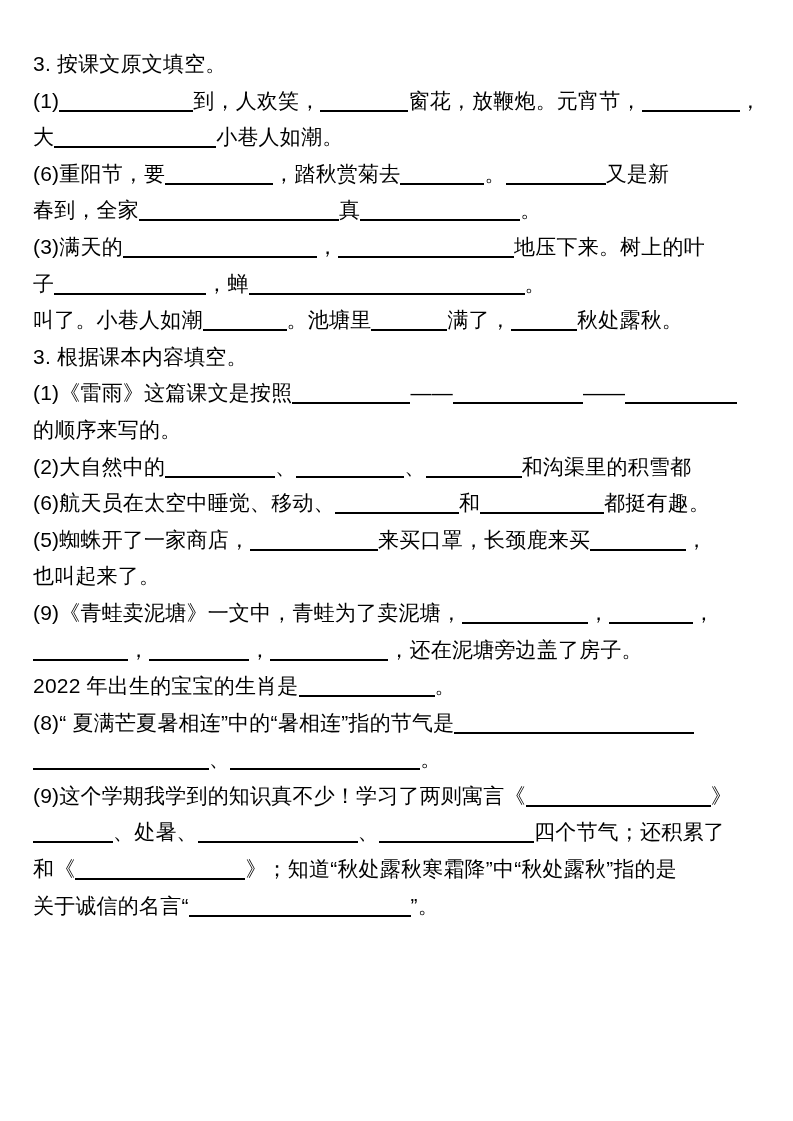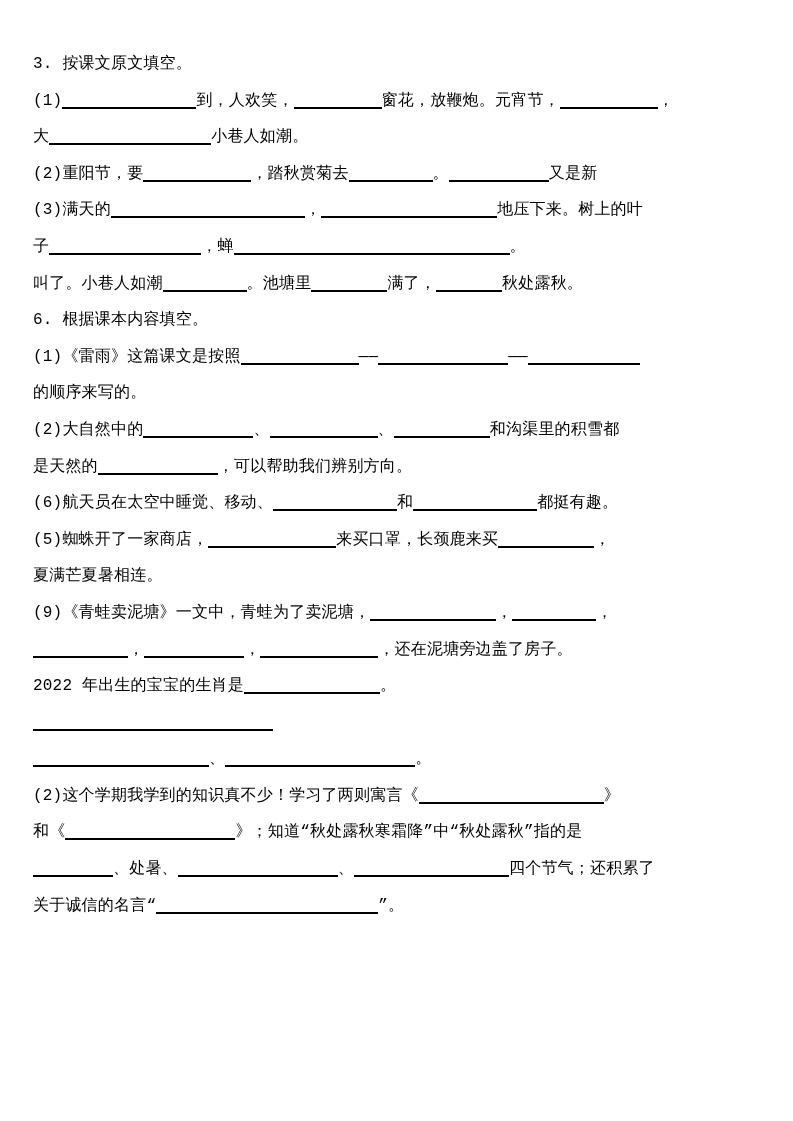--- a/index.html
+++ b/index.html
@@ -21,10 +21,9 @@
   .line {
     height: 36.6px;
     line-height: 36.6px;
-    font-size: 16px;
+    font-size: 21px;
     white-space: pre;
     letter-spacing: 0.2px;
-    font-family: Liberation Mono, monospace;
   }
   .txt {
     display: inline;

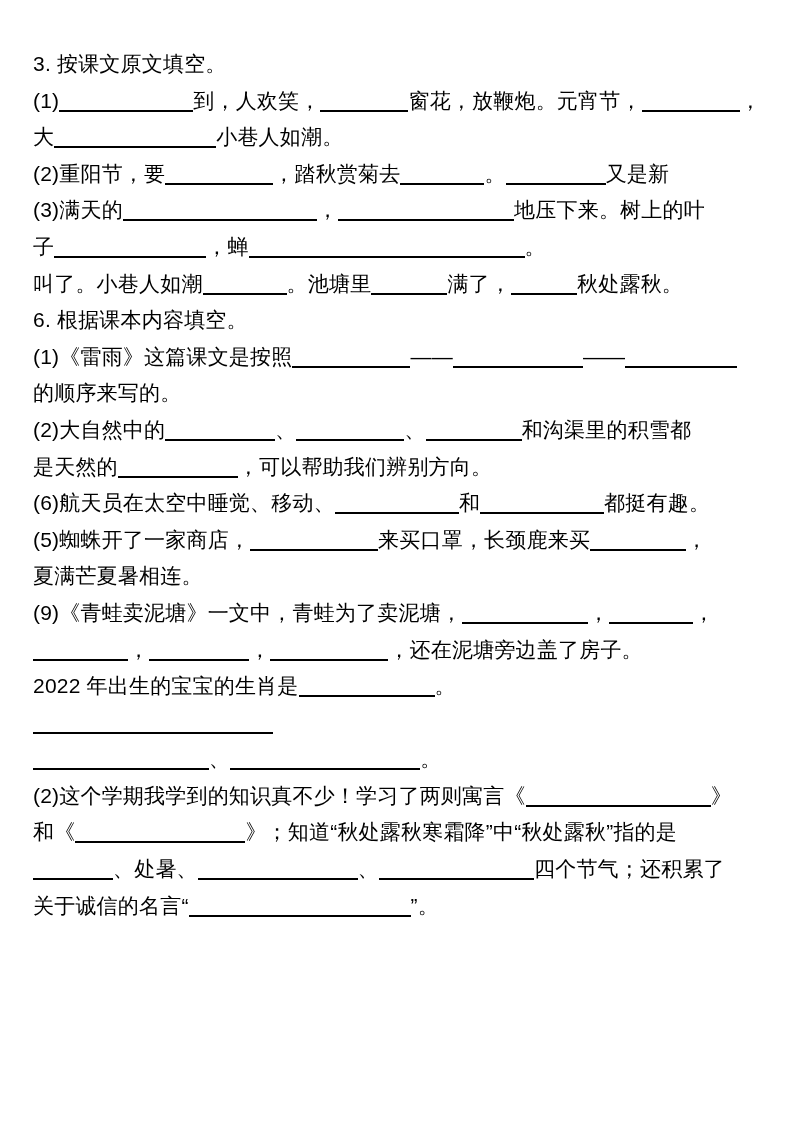--- a/index.html
+++ b/index.html
@@ -43,7 +43,7 @@
       <div class="line"><span class="txt">3. 按课文原文填空。</span></div>
       <div class="line"><span class="txt">(1)</span><span class="blank" style="width: 134px; border-bottom-color: rgb(0, 0, 0);"></span><span class="txt">到，人欢笑，</span><span class="blank" style="width: 88px; border-bottom-color: rgb(0, 0, 0);"></span><span class="txt">窗花，放鞭炮。元宵节，</span><span class="blank" style="width: 98px; border-bottom-color: rgb(0, 0, 0);"></span><span class="txt">，</span></div>
       <div class="line"><span class="txt">大</span><span class="blank" style="width: 162px; border-bottom-color: rgb(0, 0, 0);"></span><span class="txt">小巷人如潮。</span></div>
-      <div class="line"><span class="txt">(2)重阳节，要</span><span class="blank" style="width: 108px; border-bottom-color: rgb(0, 0, 0);"></span><span class="txt">，踏秋赏菊去</span><span class="blank" style="width: 84px; border-bottom-color: rgb(0, 0, 0);"></span><span class="txt">。</span><span class="blank" style="width: 100px; border-bottom-color: rgb(0, 0, 0);"></span><span class="txt">又是新</span></div>
+      <div class="line"><span class="txt">(6)重阳节，要</span><span class="blank" style="width: 108px; border-bottom-color: rgb(0, 0, 0);"></span><span class="txt">，踏秋赏菊去</span><span class="blank" style="width: 84px; border-bottom-color: rgb(0, 0, 0);"></span><span class="txt">。</span><span class="blank" style="width: 100px; border-bottom-color: rgb(0, 0, 0);"></span><span class="txt">又是新</span></div>
       <div class="line"><span class="txt">(3)满天的</span><span class="blank" style="width: 194px; border-bottom-color: rgb(0, 0, 0);"></span><span class="txt">，</span><span class="blank" style="width: 176px; border-bottom-color: rgb(0, 0, 0);"></span><span class="txt">地压下来。树上的叶</span></div>
       <div class="line"><span class="txt">子</span><span class="blank" style="width: 152px; border-bottom-color: rgb(0, 0, 0);"></span><span class="txt">，蝉</span><span class="blank" style="width: 276px; border-bottom-color: rgb(0, 0, 0);"></span><span class="txt">。</span></div>
       <div class="line"><span class="txt">叫了。小巷人如潮</span><span class="blank" style="width: 84px; border-bottom-color: rgb(0, 0, 0);"></span><span class="txt">。池塘里</span><span class="blank" style="width: 76px; border-bottom-color: rgb(0, 0, 0);"></span><span class="txt">满了，</span><span class="blank" style="width: 66px; border-bottom-color: rgb(0, 0, 0);"></span><span class="txt">秋处露秋。</span></div>

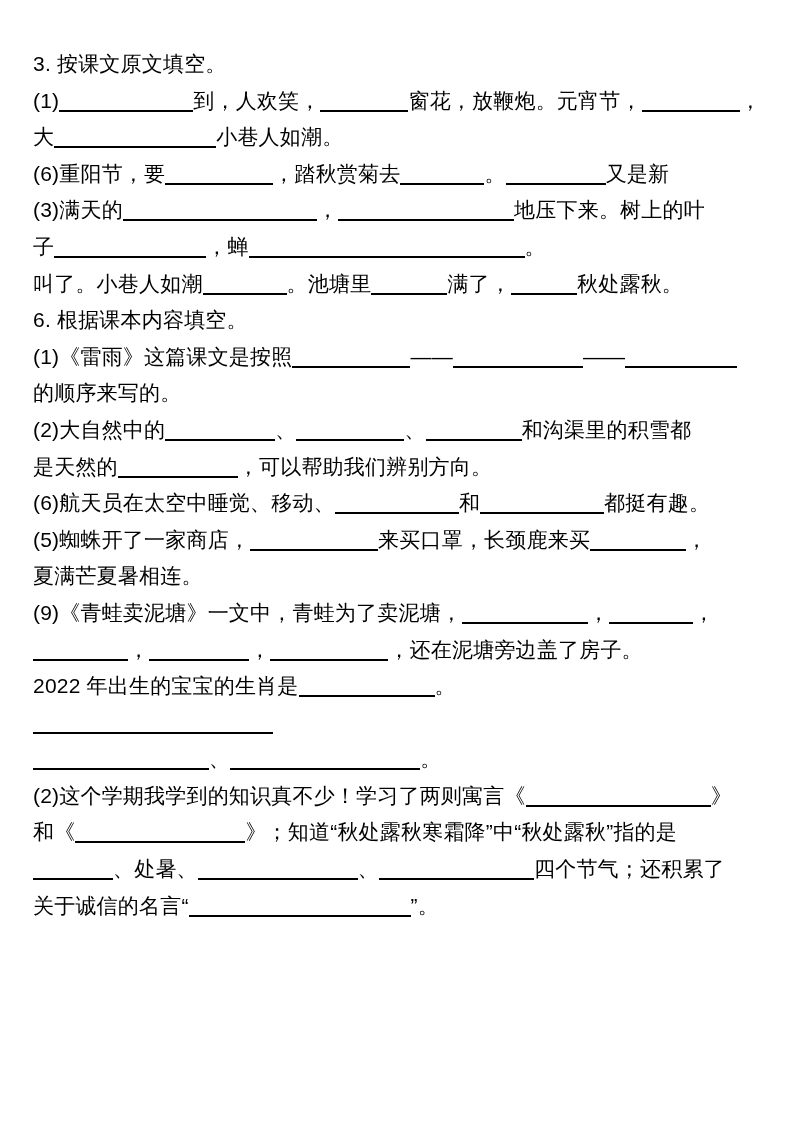--- a/index.html
+++ b/index.html
@@ -44,6 +44,7 @@
       <div class="line"><span class="txt">(1)</span><span class="blank" style="width: 134px; border-bottom-color: rgb(0, 0, 0);"></span><span class="txt">到，人欢笑，</span><span class="blank" style="width: 88px; border-bottom-color: rgb(0, 0, 0);"></span><span class="txt">窗花，放鞭炮。元宵节，</span><span class="blank" style="width: 98px; border-bottom-color: rgb(0, 0, 0);"></span><span class="txt">，</span></div>
       <div class="line"><span class="txt">大</span><span class="blank" style="width: 162px; border-bottom-color: rgb(0, 0, 0);"></span><span class="txt">小巷人如潮。</span></div>
       <div class="line"><span class="txt">(6)重阳节，要</span><span class="blank" style="width: 108px; border-bottom-color: rgb(0, 0, 0);"></span><span class="txt">，踏秋赏菊去</span><span class="blank" style="width: 84px; border-bottom-color: rgb(0, 0, 0);"></span><span class="txt">。</span><span class="blank" style="width: 100px; border-bottom-color: rgb(0, 0, 0);"></span><span class="txt">又是新</span></div>
+      <div class="line"><span class="txt">春到，全家</span><span class="blank" style="width: 200px; border-bottom-color: rgb(0, 0, 0);"></span><span class="txt">真</span><span class="blank" style="width: 160px; border-bottom-color: rgb(0, 0, 0);"></span><span class="txt">。</span></div>
       <div class="line"><span class="txt">(3)满天的</span><span class="blank" style="width: 194px; border-bottom-color: rgb(0, 0, 0);"></span><span class="txt">，</span><span class="blank" style="width: 176px; border-bottom-color: rgb(0, 0, 0);"></span><span class="txt">地压下来。树上的叶</span></div>
       <div class="line"><span class="txt">子</span><span class="blank" style="width: 152px; border-bottom-color: rgb(0, 0, 0);"></span><span class="txt">，蝉</span><span class="blank" style="width: 276px; border-bottom-color: rgb(0, 0, 0);"></span><span class="txt">。</span></div>
       <div class="line"><span class="txt">叫了。小巷人如潮</span><span class="blank" style="width: 84px; border-bottom-color: rgb(0, 0, 0);"></span><span class="txt">。池塘里</span><span class="blank" style="width: 76px; border-bottom-color: rgb(0, 0, 0);"></span><span class="txt">满了，</span><span class="blank" style="width: 66px; border-bottom-color: rgb(0, 0, 0);"></span><span class="txt">秋处露秋。</span></div>

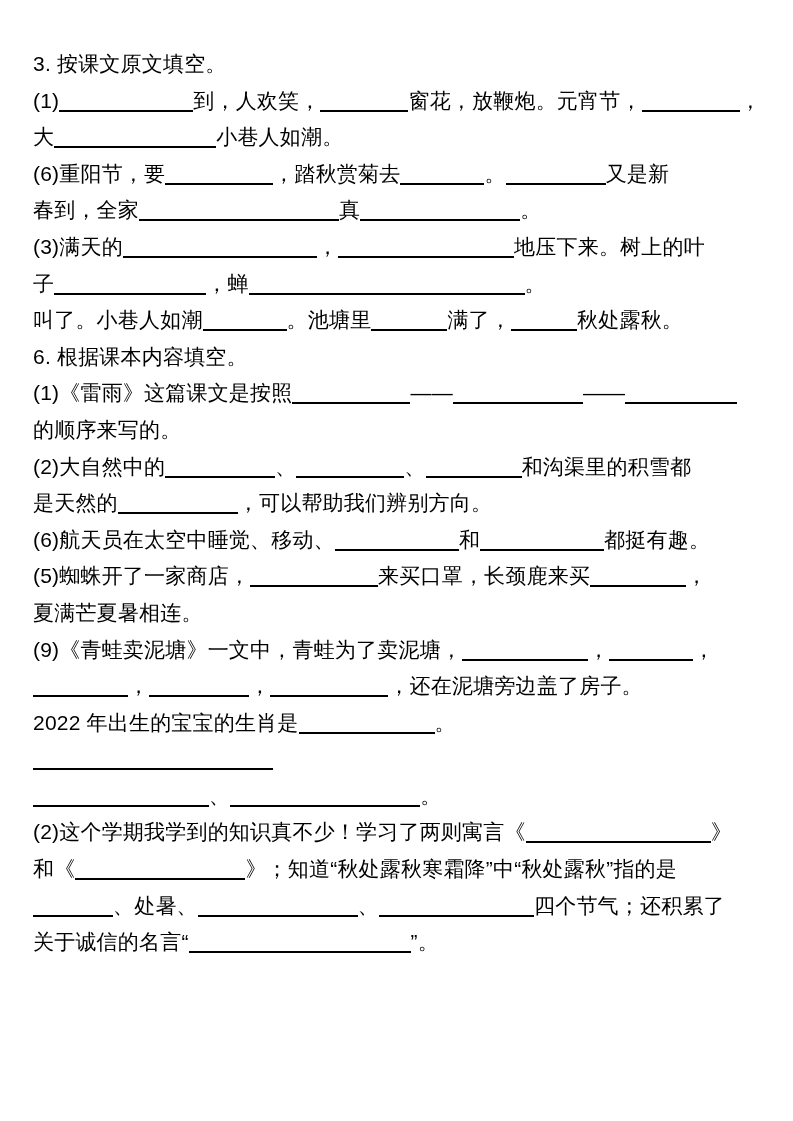--- a/index.html
+++ b/index.html
@@ -48,7 +48,7 @@
       <div class="line"><span class="txt">(3)满天的</span><span class="blank" style="width: 194px; border-bottom-color: rgb(0, 0, 0);"></span><span class="txt">，</span><span class="blank" style="width: 176px; border-bottom-color: rgb(0, 0, 0);"></span><span class="txt">地压下来。树上的叶</span></div>
       <div class="line"><span class="txt">子</span><span class="blank" style="width: 152px; border-bottom-color: rgb(0, 0, 0);"></span><span class="txt">，蝉</span><span class="blank" style="width: 276px; border-bottom-color: rgb(0, 0, 0);"></span><span class="txt">。</span></div>
       <div class="line"><span class="txt">叫了。小巷人如潮</span><span class="blank" style="width: 84px; border-bottom-color: rgb(0, 0, 0);"></span><span class="txt">。池塘里</span><span class="blank" style="width: 76px; border-bottom-color: rgb(0, 0, 0);"></span><span class="txt">满了，</span><span class="blank" style="width: 66px; border-bottom-color: rgb(0, 0, 0);"></span><span class="txt">秋处露秋。</span></div>
-      <div class="line"><span class="txt">6. 根据课本内容填空。</span></div>
+      <div class="line"><span class="txt">3. 根据课本内容填空。</span></div>
       <div class="line"><span class="txt">(1)《雷雨》这篇课文是按照</span><span class="blank" style="width: 118px; border-bottom-color: rgb(0, 0, 0);"></span><span class="txt">——</span><span class="blank" style="width: 130px; border-bottom-color: rgb(0, 0, 0);"></span><span class="txt">——</span><span class="blank" style="width: 112px; border-bottom-color: rgb(0, 0, 0);"></span></div>
       <div class="line"><span class="txt">的顺序来写的。</span></div>
       <div class="line"><span class="txt">(2)大自然中的</span><span class="blank" style="width: 110px; border-bottom-color: rgb(0, 0, 0);"></span><span class="txt">、</span><span class="blank" style="width: 108px; border-bottom-color: rgb(0, 0, 0);"></span><span class="txt">、</span><span class="blank" style="width: 96px; border-bottom-color: rgb(0, 0, 0);"></span><span class="txt">和沟渠里的积雪都</span></div>

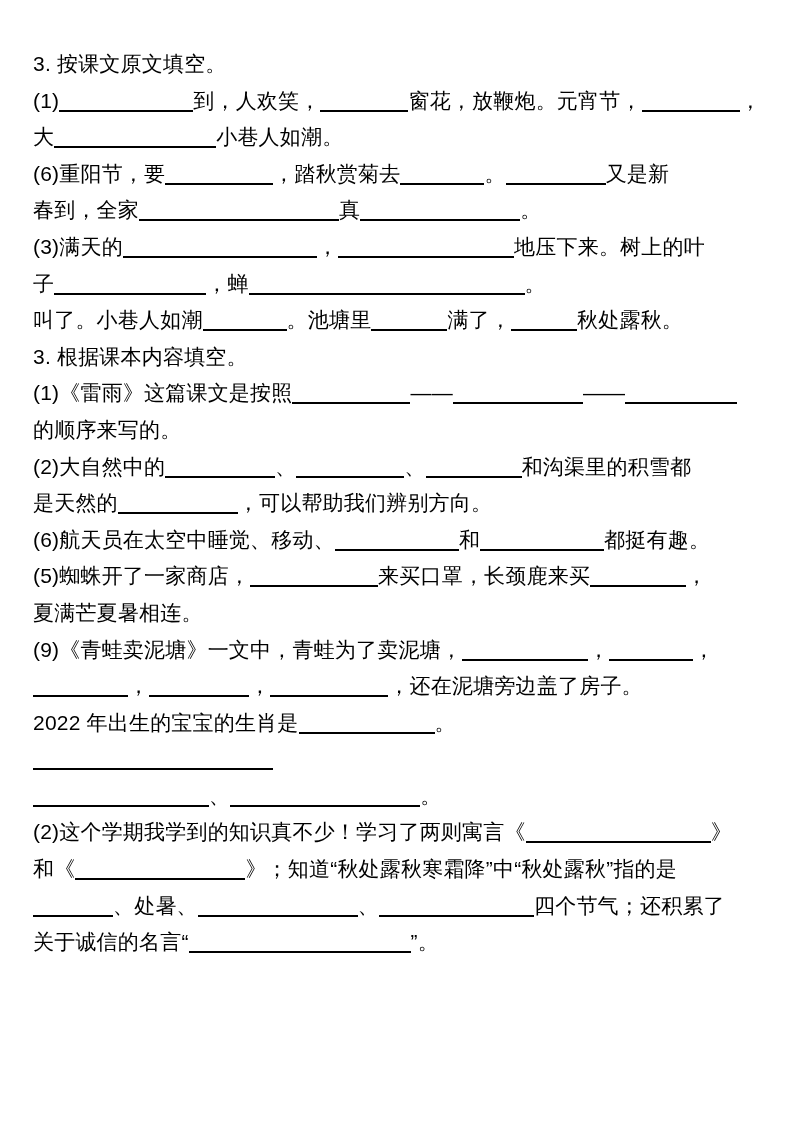--- a/index.html
+++ b/index.html
@@ -52,7 +52,6 @@
       <div class="line"><span class="txt">(1)《雷雨》这篇课文是按照</span><span class="blank" style="width: 118px; border-bottom-color: rgb(0, 0, 0);"></span><span class="txt">——</span><span class="blank" style="width: 130px; border-bottom-color: rgb(0, 0, 0);"></span><span class="txt">——</span><span class="blank" style="width: 112px; border-bottom-color: rgb(0, 0, 0);"></span></div>
       <div class="line"><span class="txt">的顺序来写的。</span></div>
       <div class="line"><span class="txt">(2)大自然中的</span><span class="blank" style="width: 110px; border-bottom-color: rgb(0, 0, 0);"></span><span class="txt">、</span><span class="blank" style="width: 108px; border-bottom-color: rgb(0, 0, 0);"></span><span class="txt">、</span><span class="blank" style="width: 96px; border-bottom-color: rgb(0, 0, 0);"></span><span class="txt">和沟渠里的积雪都</span></div>
-      <div class="line"><span class="txt">是天然的</span><span class="blank" style="width: 120px; border-bottom-color: rgb(0, 0, 0);"></span><span class="txt">，可以帮助我们辨别方向。</span></div>
       <div class="line"><span class="txt">(6)航天员在太空中睡觉、移动、</span><span class="blank" style="width: 124px; border-bottom-color: rgb(0, 0, 0);"></span><span class="txt">和</span><span class="blank" style="width: 124px; border-bottom-color: rgb(0, 0, 0);"></span><span class="txt">都挺有趣。</span></div>
       <div class="line"><span class="txt">(5)蜘蛛开了一家商店，</span><span class="blank" style="width: 128px; border-bottom-color: rgb(0, 0, 0);"></span><span class="txt">来买口罩，长颈鹿来买</span><span class="blank" style="width: 96px; border-bottom-color: rgb(0, 0, 0);"></span><span class="txt">，</span></div>
       <div class="line"><span class="txt">夏满芒夏暑相连。</span></div>

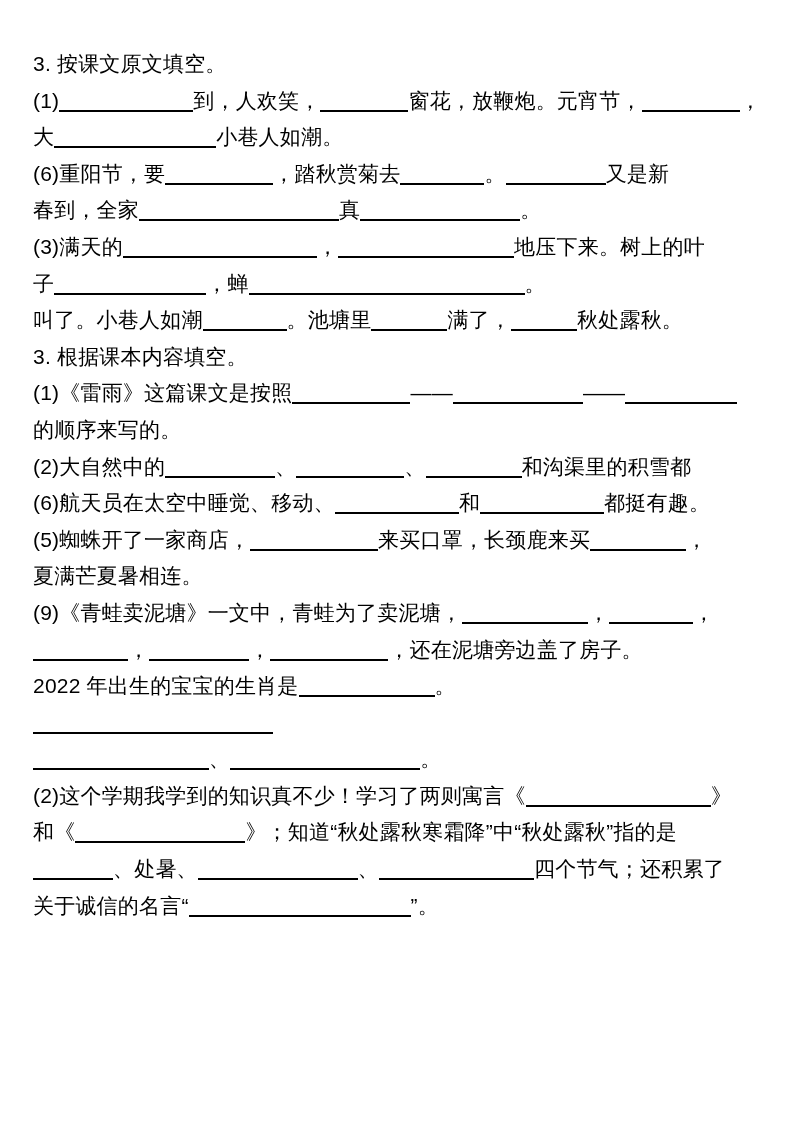--- a/index.html
+++ b/index.html
@@ -54,7 +54,7 @@
       <div class="line"><span class="txt">(2)大自然中的</span><span class="blank" style="width: 110px; border-bottom-color: rgb(0, 0, 0);"></span><span class="txt">、</span><span class="blank" style="width: 108px; border-bottom-color: rgb(0, 0, 0);"></span><span class="txt">、</span><span class="blank" style="width: 96px; border-bottom-color: rgb(0, 0, 0);"></span><span class="txt">和沟渠里的积雪都</span></div>
       <div class="line"><span class="txt">(6)航天员在太空中睡觉、移动、</span><span class="blank" style="width: 124px; border-bottom-color: rgb(0, 0, 0);"></span><span class="txt">和</span><span class="blank" style="width: 124px; border-bottom-color: rgb(0, 0, 0);"></span><span class="txt">都挺有趣。</span></div>
       <div class="line"><span class="txt">(5)蜘蛛开了一家商店，</span><span class="blank" style="width: 128px; border-bottom-color: rgb(0, 0, 0);"></span><span class="txt">来买口罩，长颈鹿来买</span><span class="blank" style="width: 96px; border-bottom-color: rgb(0, 0, 0);"></span><span class="txt">，</span></div>
-      <div class="line"><span class="txt">夏满芒夏暑相连。</span></div>
+      <div class="line"><span class="txt">也叫起来了。</span></div>
       <div class="line"><span class="txt">(9)《青蛙卖泥塘》一文中，青蛙为了卖泥塘，</span><span class="blank" style="width: 126px; border-bottom-color: rgb(0, 0, 0);"></span><span class="txt">，</span><span class="blank" style="width: 84px; border-bottom-color: rgb(0, 0, 0);"></span><span class="txt">，</span></div>
       <div class="line"><span class="blank" style="width: 95px; border-bottom-color: rgb(0, 0, 0);"></span><span class="txt">，</span><span class="blank" style="width: 100px; border-bottom-color: rgb(0, 0, 0);"></span><span class="txt">，</span><span class="blank" style="width: 118px; border-bottom-color: rgb(0, 0, 0);"></span><span class="txt">，还在泥塘旁边盖了房子。</span></div>
       <div class="line"><span class="txt">2022 年出生的宝宝的生肖是</span><span class="blank" style="width: 136px; border-bottom-color: rgb(0, 0, 0);"></span><span class="txt">。</span></div>

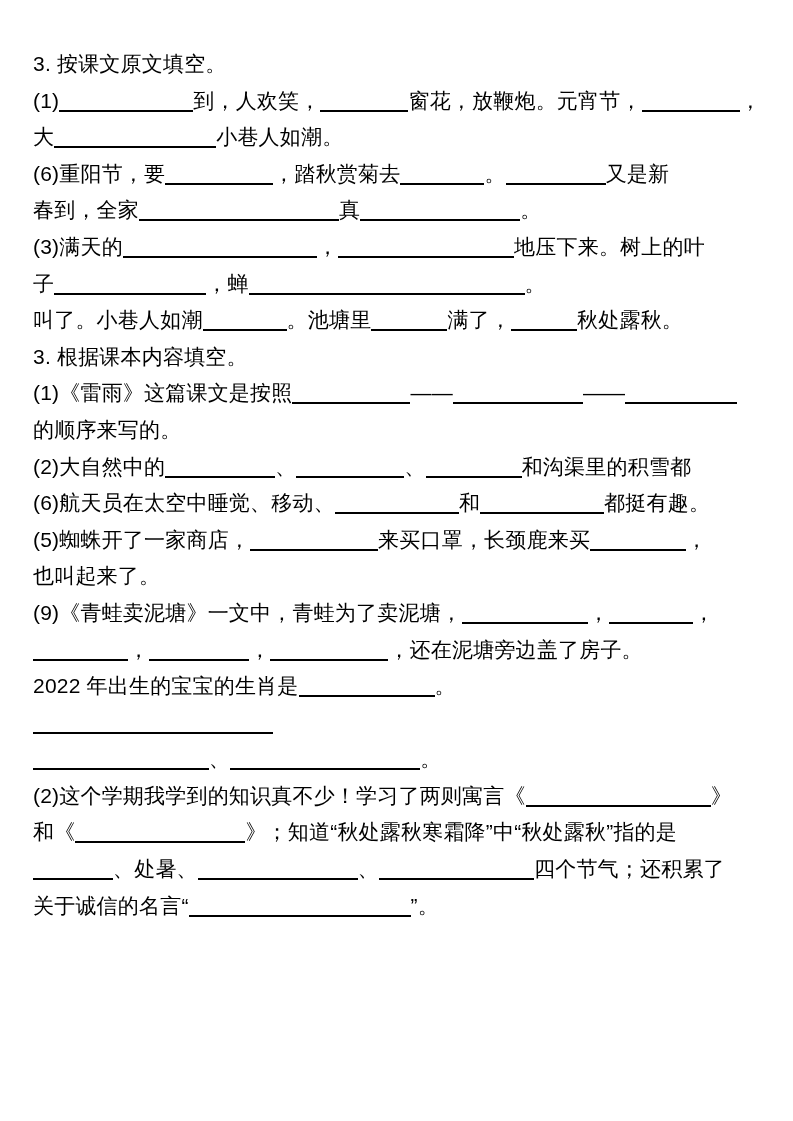--- a/index.html
+++ b/index.html
@@ -58,7 +58,7 @@
       <div class="line"><span class="txt">(9)《青蛙卖泥塘》一文中，青蛙为了卖泥塘，</span><span class="blank" style="width: 126px; border-bottom-color: rgb(0, 0, 0);"></span><span class="txt">，</span><span class="blank" style="width: 84px; border-bottom-color: rgb(0, 0, 0);"></span><span class="txt">，</span></div>
       <div class="line"><span class="blank" style="width: 95px; border-bottom-color: rgb(0, 0, 0);"></span><span class="txt">，</span><span class="blank" style="width: 100px; border-bottom-color: rgb(0, 0, 0);"></span><span class="txt">，</span><span class="blank" style="width: 118px; border-bottom-color: rgb(0, 0, 0);"></span><span class="txt">，还在泥塘旁边盖了房子。</span></div>
       <div class="line"><span class="txt">2022 年出生的宝宝的生肖是</span><span class="blank" style="width: 136px; border-bottom-color: rgb(0, 0, 0);"></span><span class="txt">。</span></div>
-      <div class="line"><span class="blank" style="width: 240px; border-bottom-color: rgb(0, 0, 0);"></span></div>
+      <div class="line"><span class="txt">(8)“ 夏满芒夏暑相连”中的“暑相连”指的节气是</span><span class="blank" style="width: 240px; border-bottom-color: rgb(0, 0, 0);"></span></div>
       <div class="line"><span class="blank" style="width: 176px; border-bottom-color: rgb(0, 0, 0);"></span><span class="txt">、</span><span class="blank" style="width: 190px; border-bottom-color: rgb(0, 0, 0);"></span><span class="txt">。</span></div>
       <div class="line"><span class="txt">(2)这个学期我学到的知识真不少！学习了两则寓言《</span><span class="blank" style="width: 185px; border-bottom-color: rgb(0, 0, 0);"></span><span class="txt">》</span></div>
       <div class="line"><span class="txt">和《</span><span class="blank" style="width: 170px; border-bottom-color: rgb(0, 0, 0);"></span><span class="txt">》；知道“秋处露秋寒霜降”中“秋处露秋”指的是</span></div>

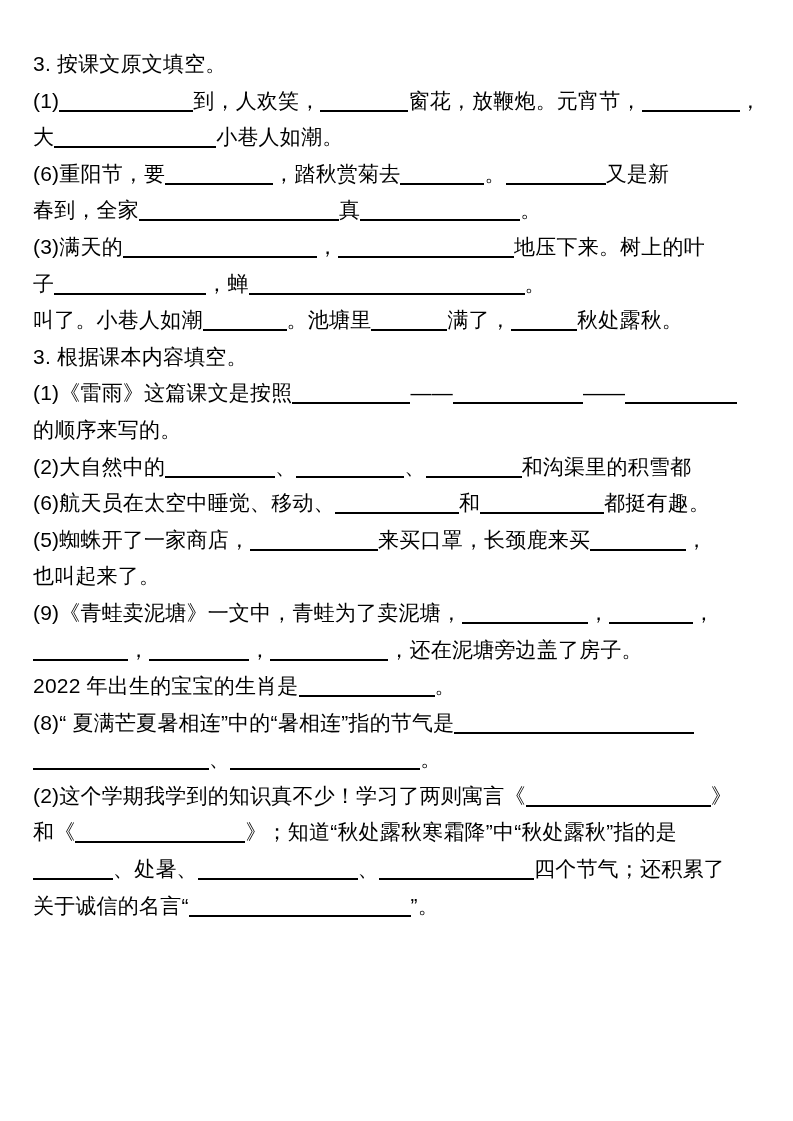--- a/index.html
+++ b/index.html
@@ -60,7 +60,7 @@
       <div class="line"><span class="txt">2022 年出生的宝宝的生肖是</span><span class="blank" style="width: 136px; border-bottom-color: rgb(0, 0, 0);"></span><span class="txt">。</span></div>
       <div class="line"><span class="txt">(8)“ 夏满芒夏暑相连”中的“暑相连”指的节气是</span><span class="blank" style="width: 240px; border-bottom-color: rgb(0, 0, 0);"></span></div>
       <div class="line"><span class="blank" style="width: 176px; border-bottom-color: rgb(0, 0, 0);"></span><span class="txt">、</span><span class="blank" style="width: 190px; border-bottom-color: rgb(0, 0, 0);"></span><span class="txt">。</span></div>
-      <div class="line"><span class="txt">(2)这个学期我学到的知识真不少！学习了两则寓言《</span><span class="blank" style="width: 185px; border-bottom-color: rgb(0, 0, 0);"></span><span class="txt">》</span></div>
+      <div class="line"><span class="txt">(9)这个学期我学到的知识真不少！学习了两则寓言《</span><span class="blank" style="width: 185px; border-bottom-color: rgb(0, 0, 0);"></span><span class="txt">》</span></div>
       <div class="line"><span class="txt">和《</span><span class="blank" style="width: 170px; border-bottom-color: rgb(0, 0, 0);"></span><span class="txt">》；知道“秋处露秋寒霜降”中“秋处露秋”指的是</span></div>
       <div class="line"><span class="blank" style="width: 80px; border-bottom-color: rgb(0, 0, 0);"></span><span class="txt">、处暑、</span><span class="blank" style="width: 160px; border-bottom-color: rgb(0, 0, 0);"></span><span class="txt">、</span><span class="blank" style="width: 155px; border-bottom-color: rgb(0, 0, 0);"></span><span class="txt">四个节气；还积累了</span></div>
       <div class="line"><span class="txt">关于诚信的名言“</span><span class="blank" style="width: 222px; border-bottom-color: rgb(0, 0, 0);"></span><span class="txt">”。</span></div>

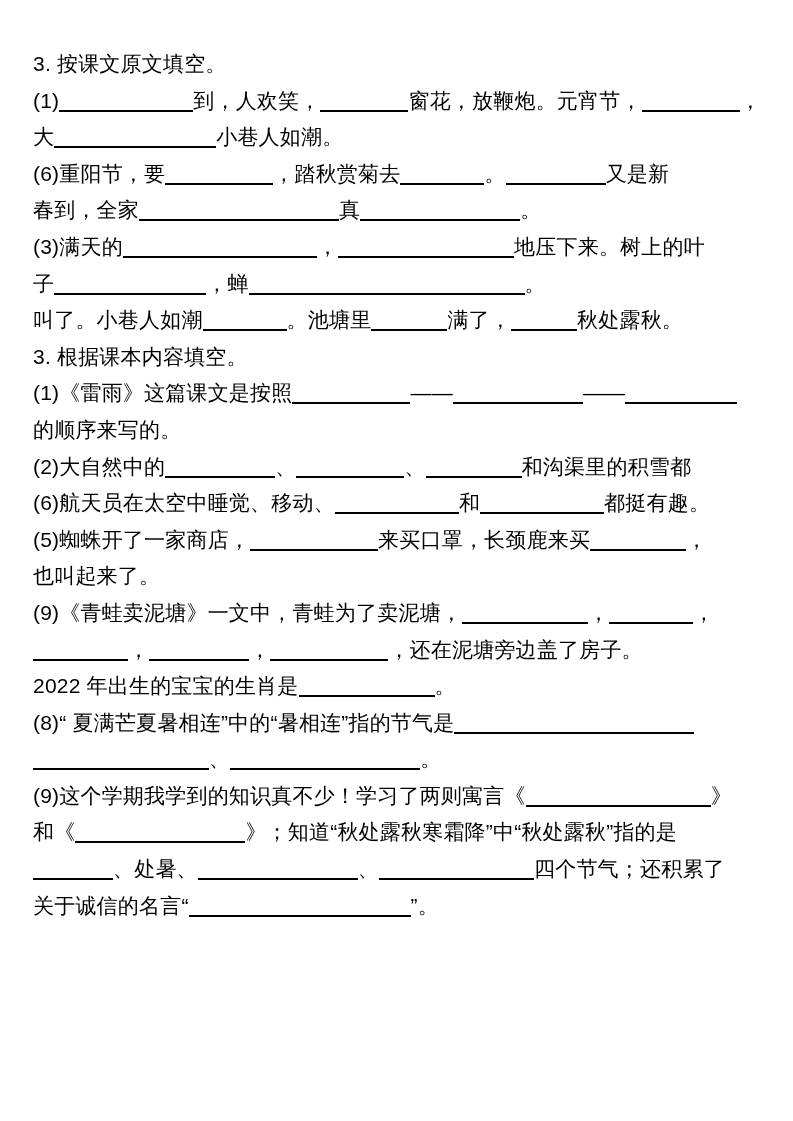--- a/index.html
+++ b/index.html
@@ -61,8 +61,8 @@
       <div class="line"><span class="txt">(8)“ 夏满芒夏暑相连”中的“暑相连”指的节气是</span><span class="blank" style="width: 240px; border-bottom-color: rgb(0, 0, 0);"></span></div>
       <div class="line"><span class="blank" style="width: 176px; border-bottom-color: rgb(0, 0, 0);"></span><span class="txt">、</span><span class="blank" style="width: 190px; border-bottom-color: rgb(0, 0, 0);"></span><span class="txt">。</span></div>
       <div class="line"><span class="txt">(9)这个学期我学到的知识真不少！学习了两则寓言《</span><span class="blank" style="width: 185px; border-bottom-color: rgb(0, 0, 0);"></span><span class="txt">》</span></div>
+      <div class="line"><span class="blank" style="width: 80px; border-bottom-color: rgb(0, 0, 0);"></span><span class="txt">、处暑、</span><span class="blank" style="width: 160px; border-bottom-color: rgb(0, 0, 0);"></span><span class="txt">、</span><span class="blank" style="width: 155px; border-bottom-color: rgb(0, 0, 0);"></span><span class="txt">四个节气；还积累了</span></div>
       <div class="line"><span class="txt">和《</span><span class="blank" style="width: 170px; border-bottom-color: rgb(0, 0, 0);"></span><span class="txt">》；知道“秋处露秋寒霜降”中“秋处露秋”指的是</span></div>
-      <div class="line"><span class="blank" style="width: 80px; border-bottom-color: rgb(0, 0, 0);"></span><span class="txt">、处暑、</span><span class="blank" style="width: 160px; border-bottom-color: rgb(0, 0, 0);"></span><span class="txt">、</span><span class="blank" style="width: 155px; border-bottom-color: rgb(0, 0, 0);"></span><span class="txt">四个节气；还积累了</span></div>
       <div class="line"><span class="txt">关于诚信的名言“</span><span class="blank" style="width: 222px; border-bottom-color: rgb(0, 0, 0);"></span><span class="txt">”。</span></div>
     </div>
 </div>

